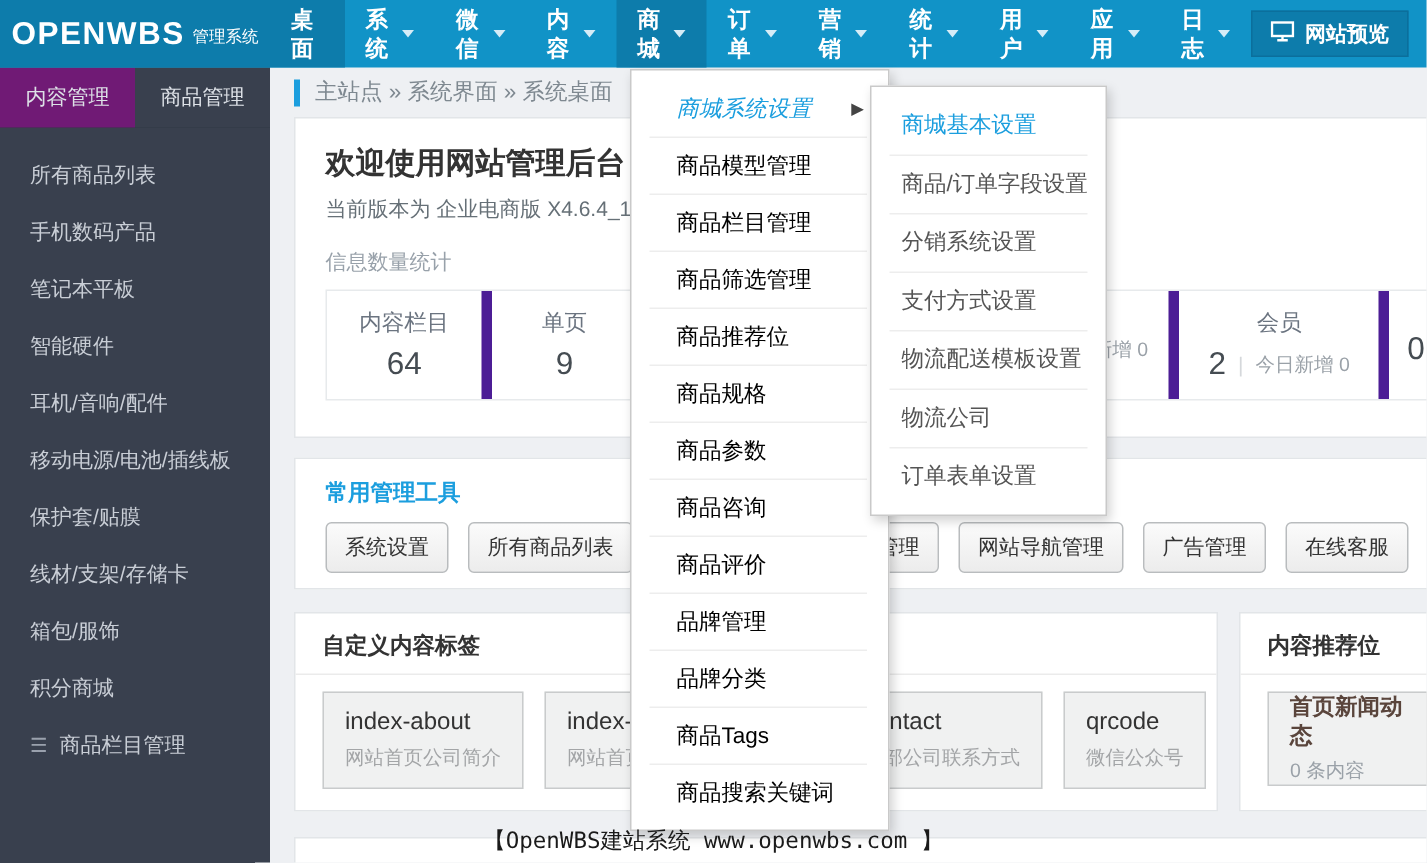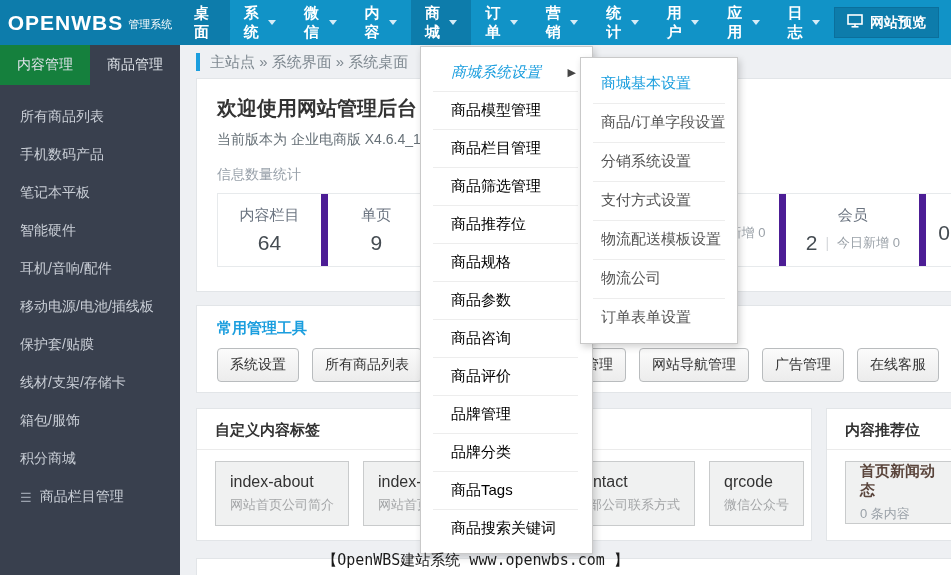--- a/index.html
+++ b/index.html
@@ -21,7 +21,7 @@
   .sidebar { position:absolute; left:0; top:45px; width:180px; height:530px; background:#39404e; z-index:10; }
   .side-tabs { display:flex; height:40px; background:#2a303a; }
   .side-tab { flex:1; display:flex; align-items:center; justify-content:center; color:#dde1e7; font-size:14px; cursor:pointer; }
-  .side-tab.inactive { background:#15803d; }
+  .side-tab.inactive { background:#701a75; }
   .side-tab.active { background:#39404e; }
   .side-items { padding-top:13px; }
   .side-item { height:38px; display:flex; align-items:center; padding-left:20px; color:#c9ced6; font-size:14px; cursor:pointer; }

